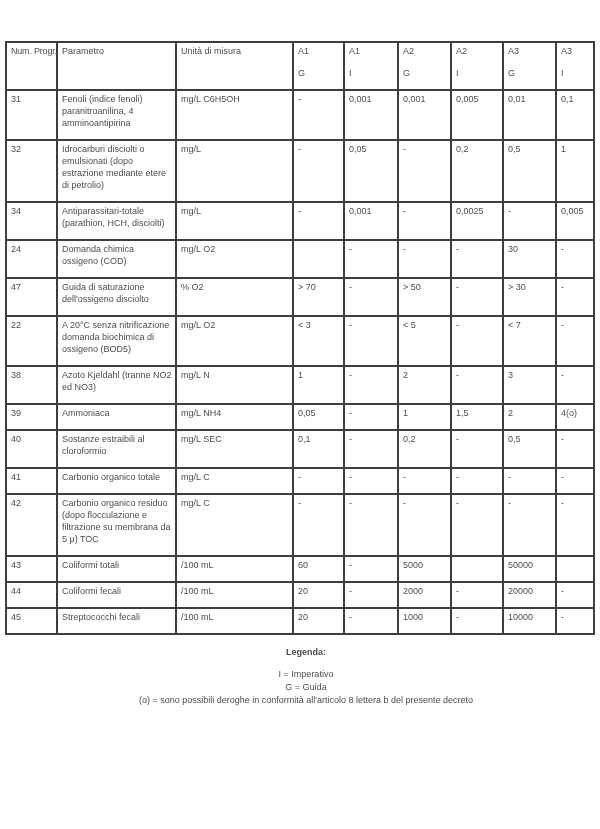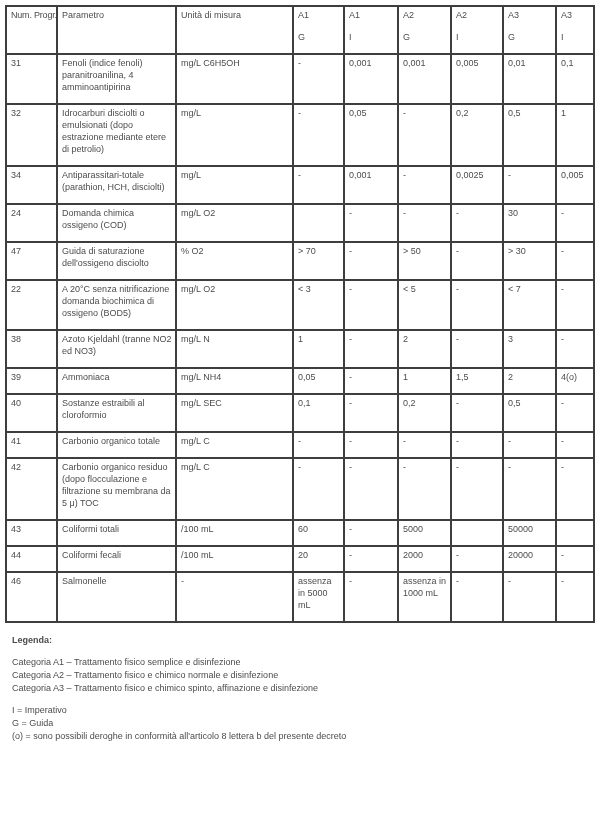--- a/index.html
+++ b/index.html
@@ -16,6 +16,7 @@
   }
   .page {
     padding: 5px 0 0 5px;
+    margin-top: 36px;
   }
   table.params {
     border-collapse: collapse;

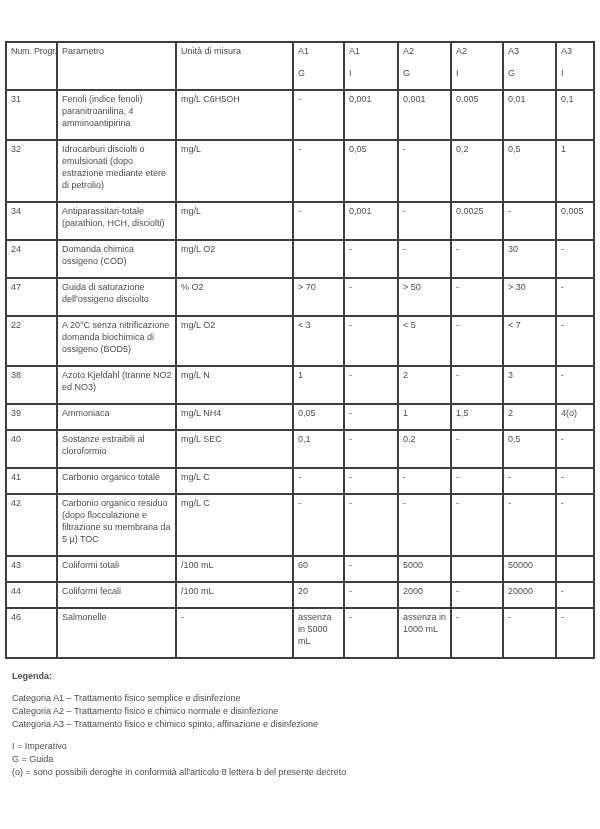--- a/index.html
+++ b/index.html
@@ -260,6 +260,17 @@
           <td>-</td>
         </tr>
         <tr>
+          <td class="bold">45</td>
+          <td>Streptococchi fecali</td>
+          <td>/100 mL</td>
+          <td>20</td>
+          <td>-</td>
+          <td>1000</td>
+          <td>-</td>
+          <td>10000</td>
+          <td>-</td>
+        </tr>
+        <tr>
           <td class="bold">46</td>
           <td>Salmonelle</td>
           <td>-</td>

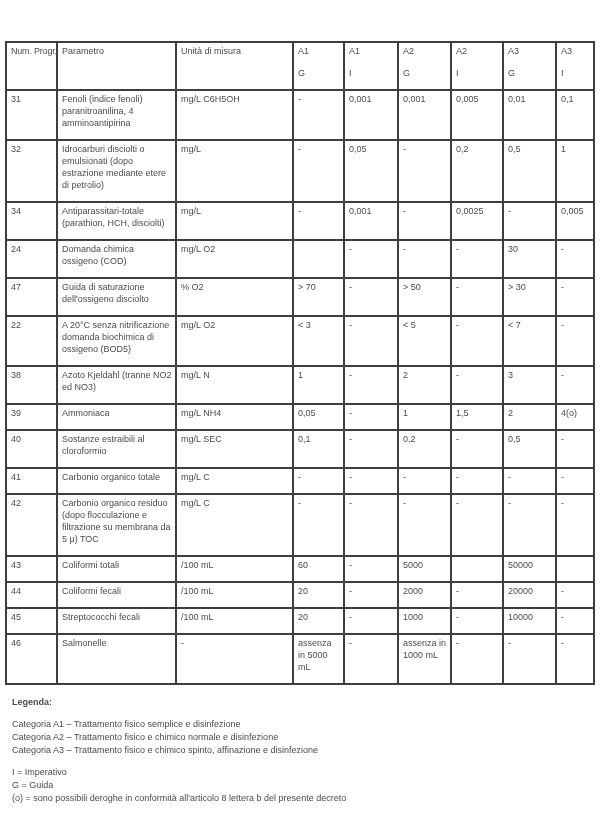--- a/index.html
+++ b/index.html
@@ -270,17 +270,6 @@
           <td>10000</td>
           <td>-</td>
         </tr>
-        <tr>
-          <td class="bold">46</td>
-          <td>Salmonelle</td>
-          <td>-</td>
-          <td>assenza in 5000 mL</td>
-          <td>-</td>
-          <td>assenza in 1000 mL</td>
-          <td>-</td>
-          <td>-</td>
-          <td>-</td>
-        </tr>
       </tbody>
   </table>
 

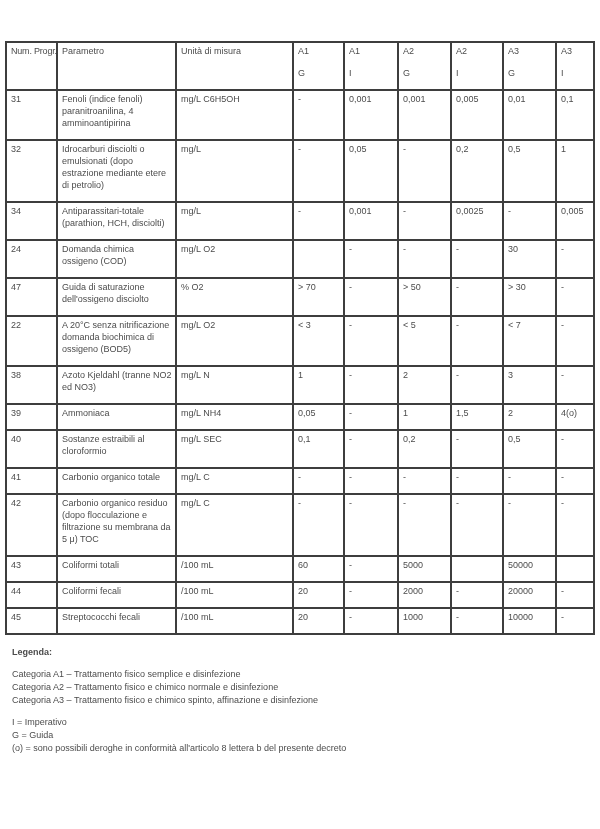--- a/index.html
+++ b/index.html
@@ -52,6 +52,7 @@
     font-size: 9px;
     line-height: 13px;
     color: #4c4c4c;
+    text-align: center;
   }
   .legend-title {
     font-weight: bold;

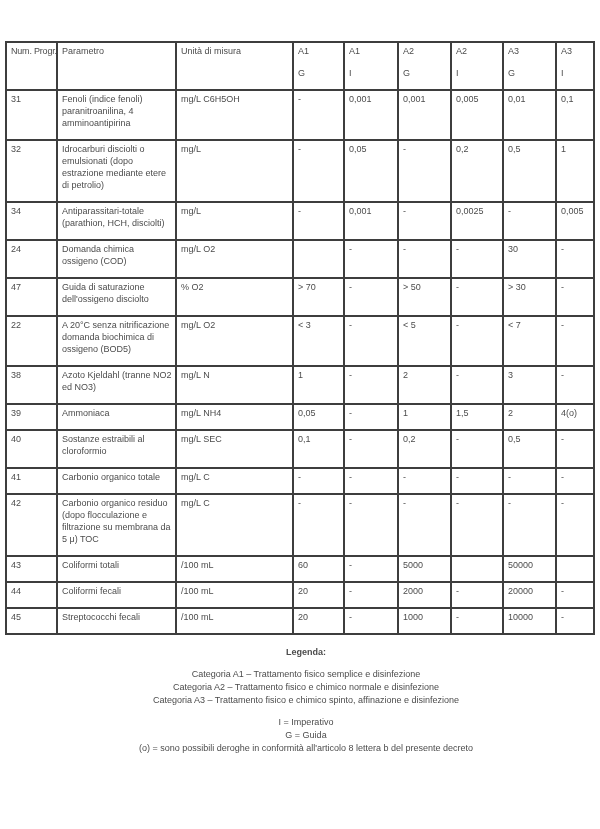--- a/index.html
+++ b/index.html
@@ -276,11 +276,6 @@
 
   <div class="legend">
     <div class="legend-title">Legenda:</div>
-    <div class="legend-cats">
-      <div>Categoria A1 – Trattamento fisico semplice e disinfezione</div>
-      <div>Categoria A2 – Trattamento fisico e chimico normale e disinfezione</div>
-      <div>Categoria A3 – Trattamento fisico e chimico spinto, affinazione e disinfezione</div>
-    </div>
     <div class="legend-notes">
       <div>I = Imperativo</div>
       <div>G = Guida</div>

